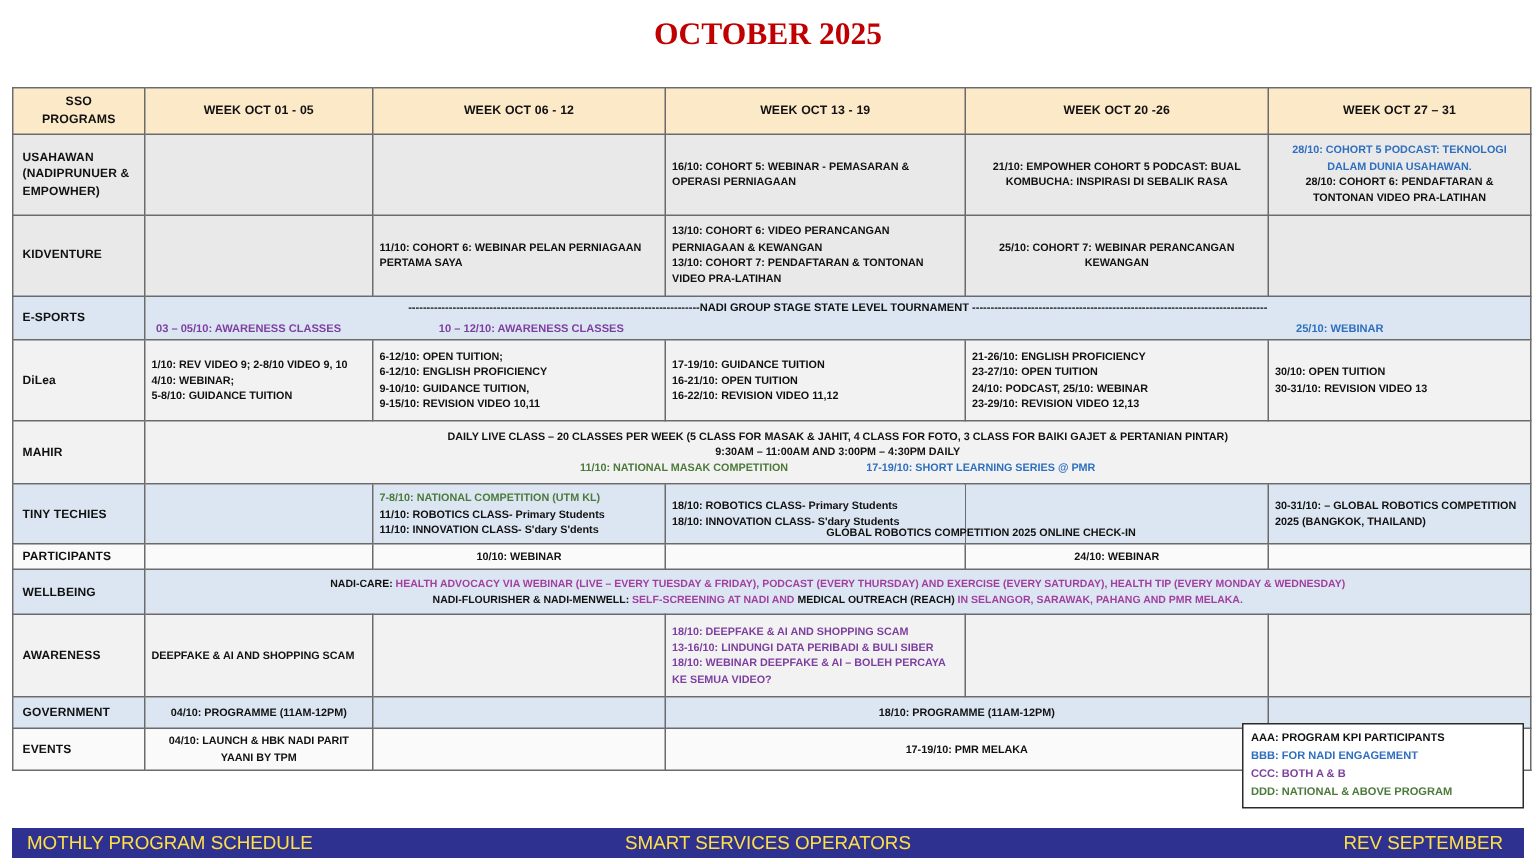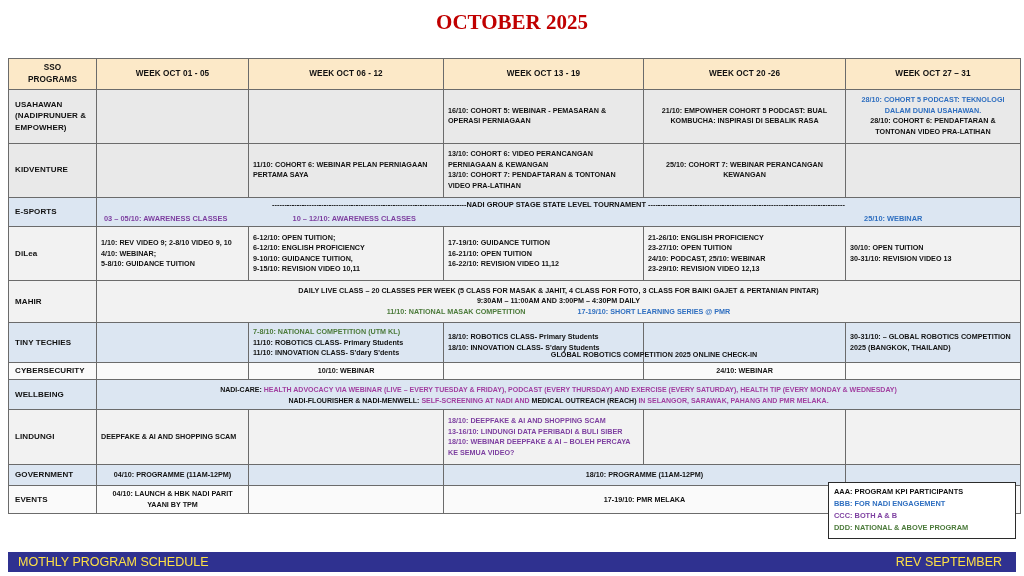--- a/index.html
+++ b/index.html
@@ -261,7 +261,7 @@
       </tr>
 
       <tr class="tint-white" style="height:17px">
-        <td class="rowlabel">CYBERSECURITY</td>
+        <td class="rowlabel">PARTICIPANTS</td>
         <td></td>
         <td class="cell-center">10/10: WEBINAR</td>
         <td></td>

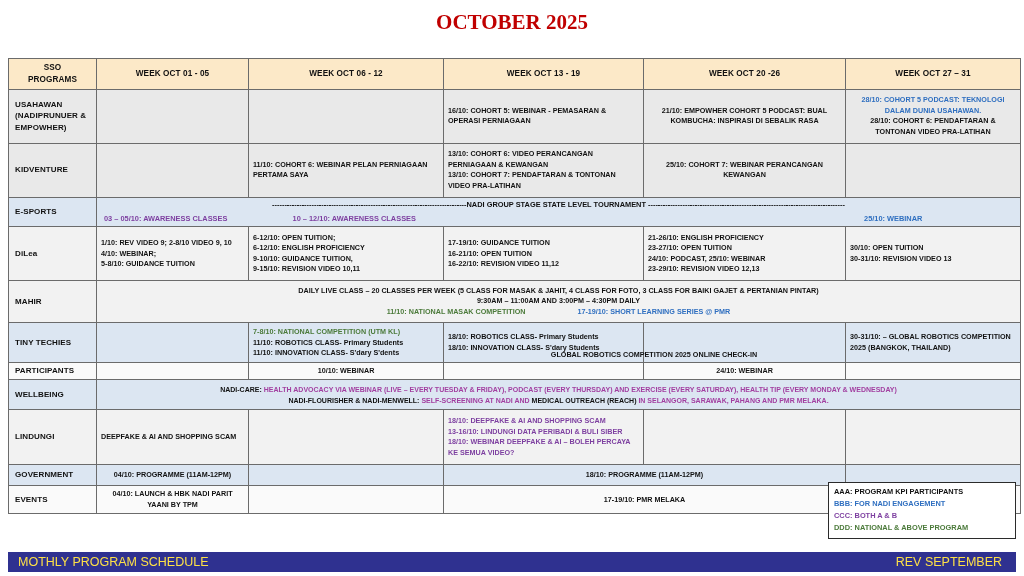--- a/index.html
+++ b/index.html
@@ -282,7 +282,7 @@
       </tr>
 
       <tr class="tint-lgrey" style="height:55px">
-        <td class="rowlabel">LINDUNGI</td>
+        <td class="rowlabel">AWARENESS</td>
         <td class="cell-left">DEEPFAKE &amp; AI AND SHOPPING SCAM</td>
         <td class="cell-left"></td>
         <td>

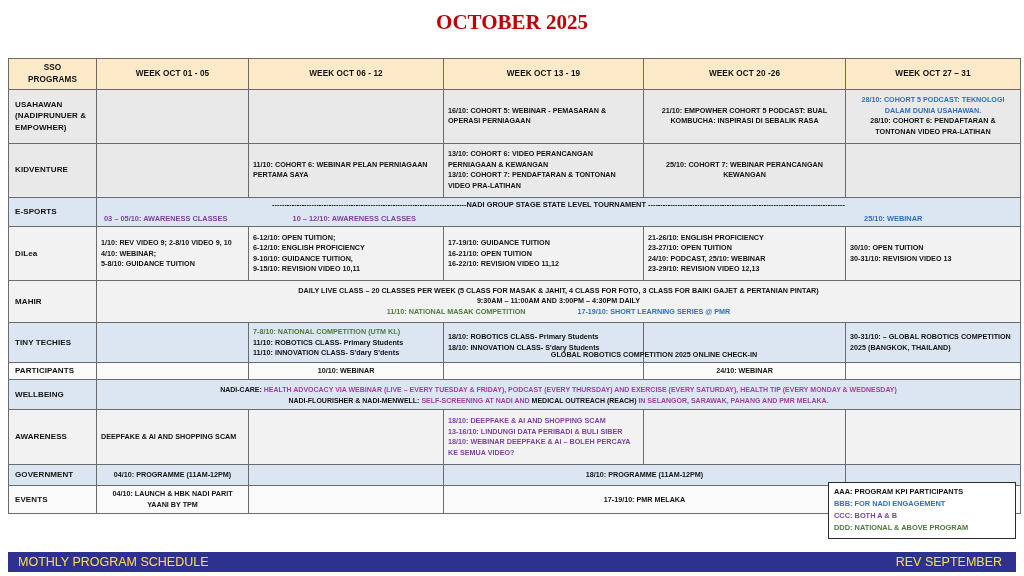--- a/index.html
+++ b/index.html
@@ -330,6 +330,7 @@
 
   <div class="footer">
     <span class="f-left">MOTHLY PROGRAM SCHEDULE</span>
+    <span class="f-center">SMART SERVICES OPERATORS</span>
     <span class="f-right">REV SEPTEMBER</span>
   </div>
 

